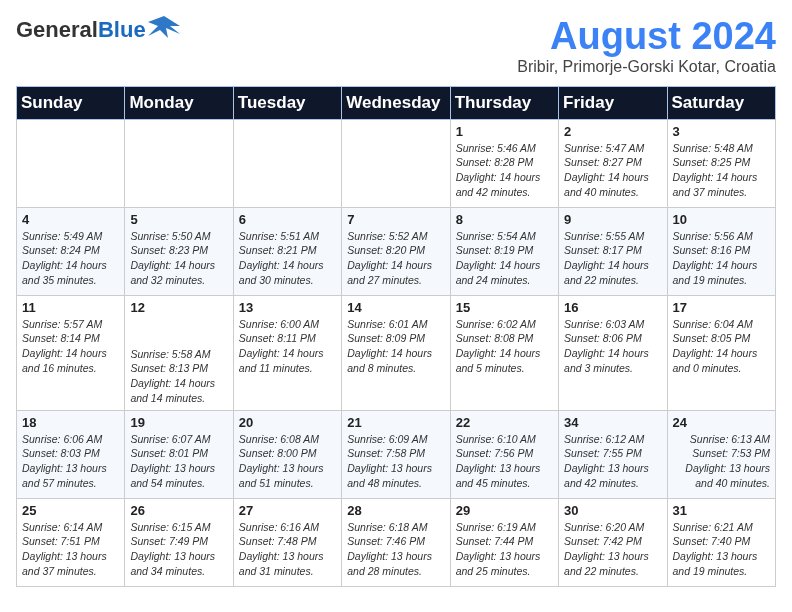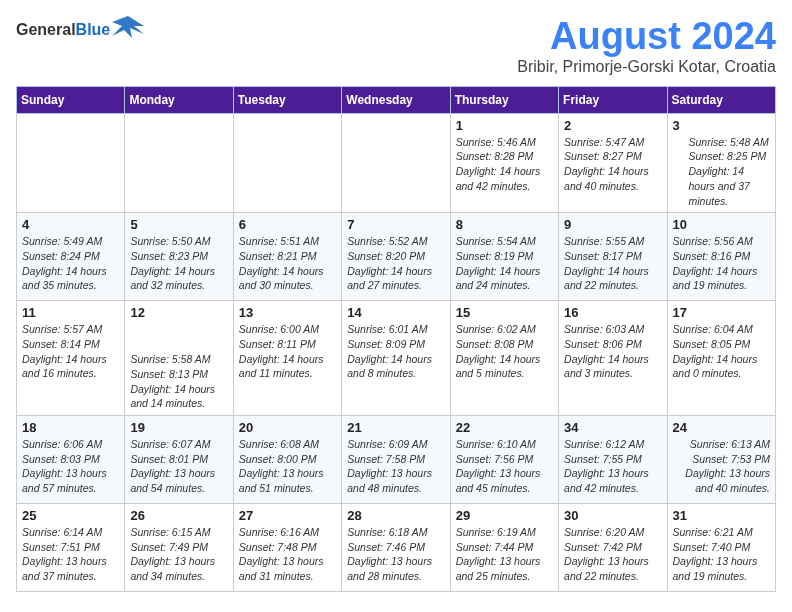--- a/index.html
+++ b/index.html
@@ -22,7 +22,7 @@
       gap: 0;
     }
     .logo-text {
-      font-size: 16px;
+      font-size: 22px;
       font-weight: bold;
       line-height: 1.1;
     }

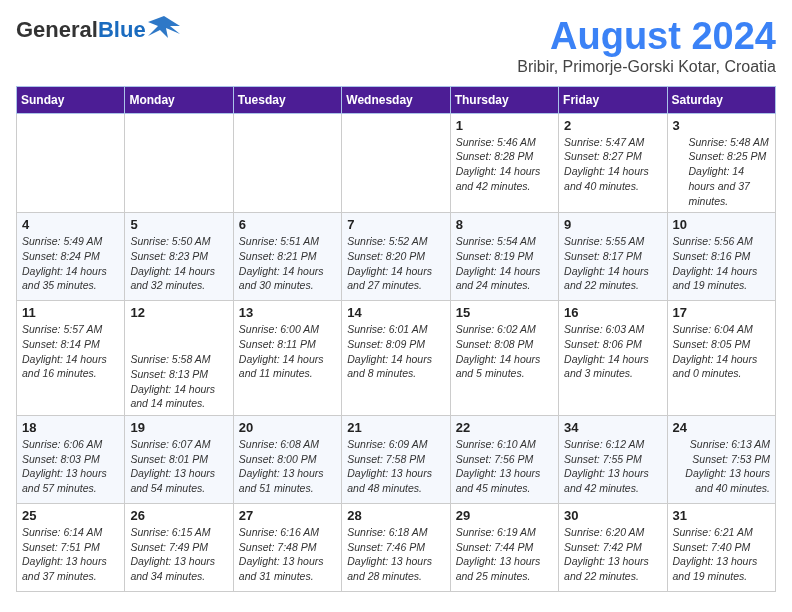--- a/index.html
+++ b/index.html
@@ -49,11 +49,11 @@
       font-size: 11.5px;
     }
     .calendar thead tr th {
-      background-color: #4c1d95;
+      background-color: #0f172a;
       color: #fff;
       padding: 6px 4px;
       text-align: left;
-      font-size: 12px;
+      font-size: 17px;
       font-weight: bold;
       border: 1px solid #aac4e8;
     }

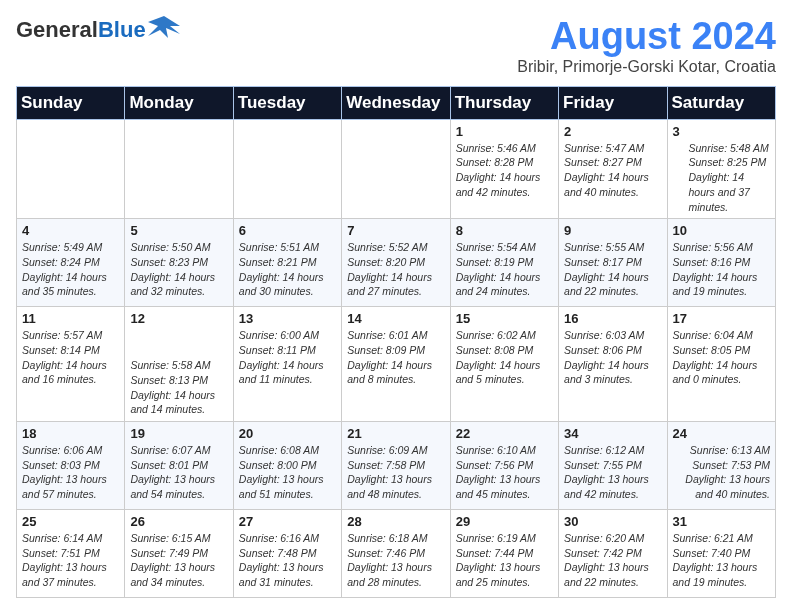--- a/index.html
+++ b/index.html
@@ -138,7 +138,7 @@
         </td>
         <td>
           <div class="day-number">3</div>
-          <div class="day-info" style="white-space: pre-line; margin-left: 16px;">Sunrise: 5:48 AM
+          <div class="day-info" style="white-space: pre-line;">Sunrise: 5:48 AM
 Sunset: 8:25 PM
 Daylight: 14 hours and 37 minutes.</div>
         </td>

